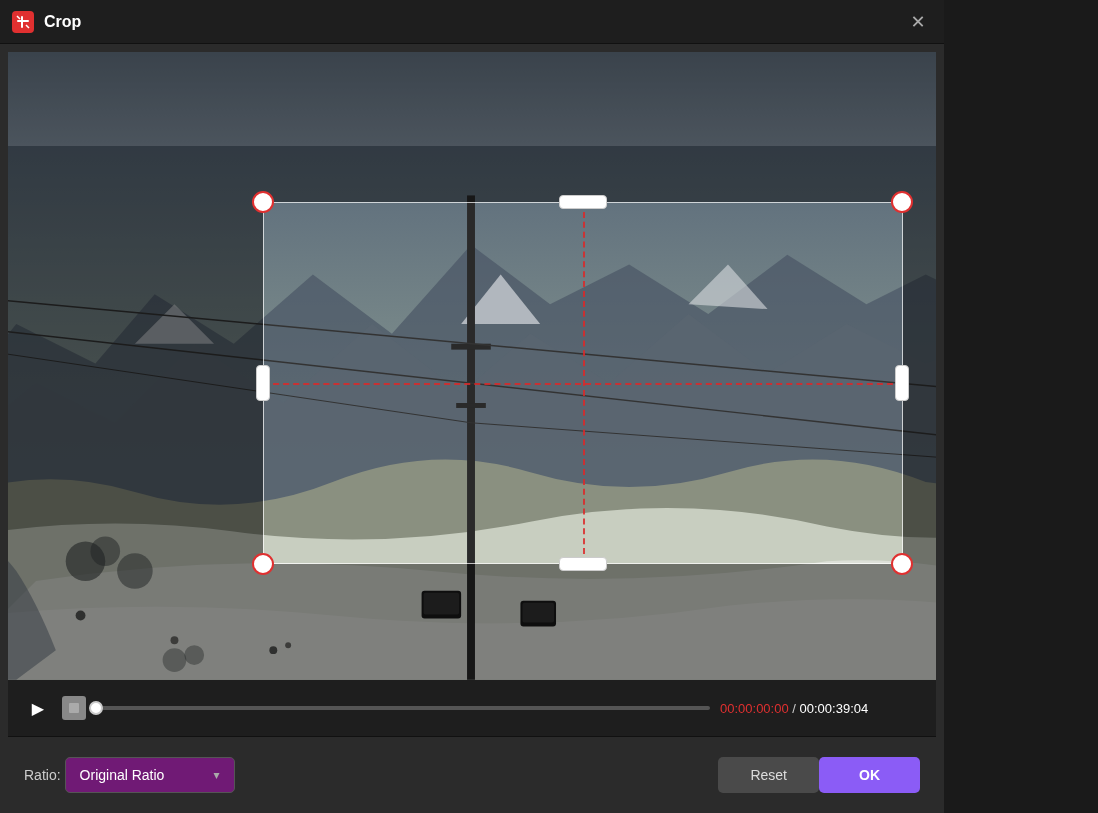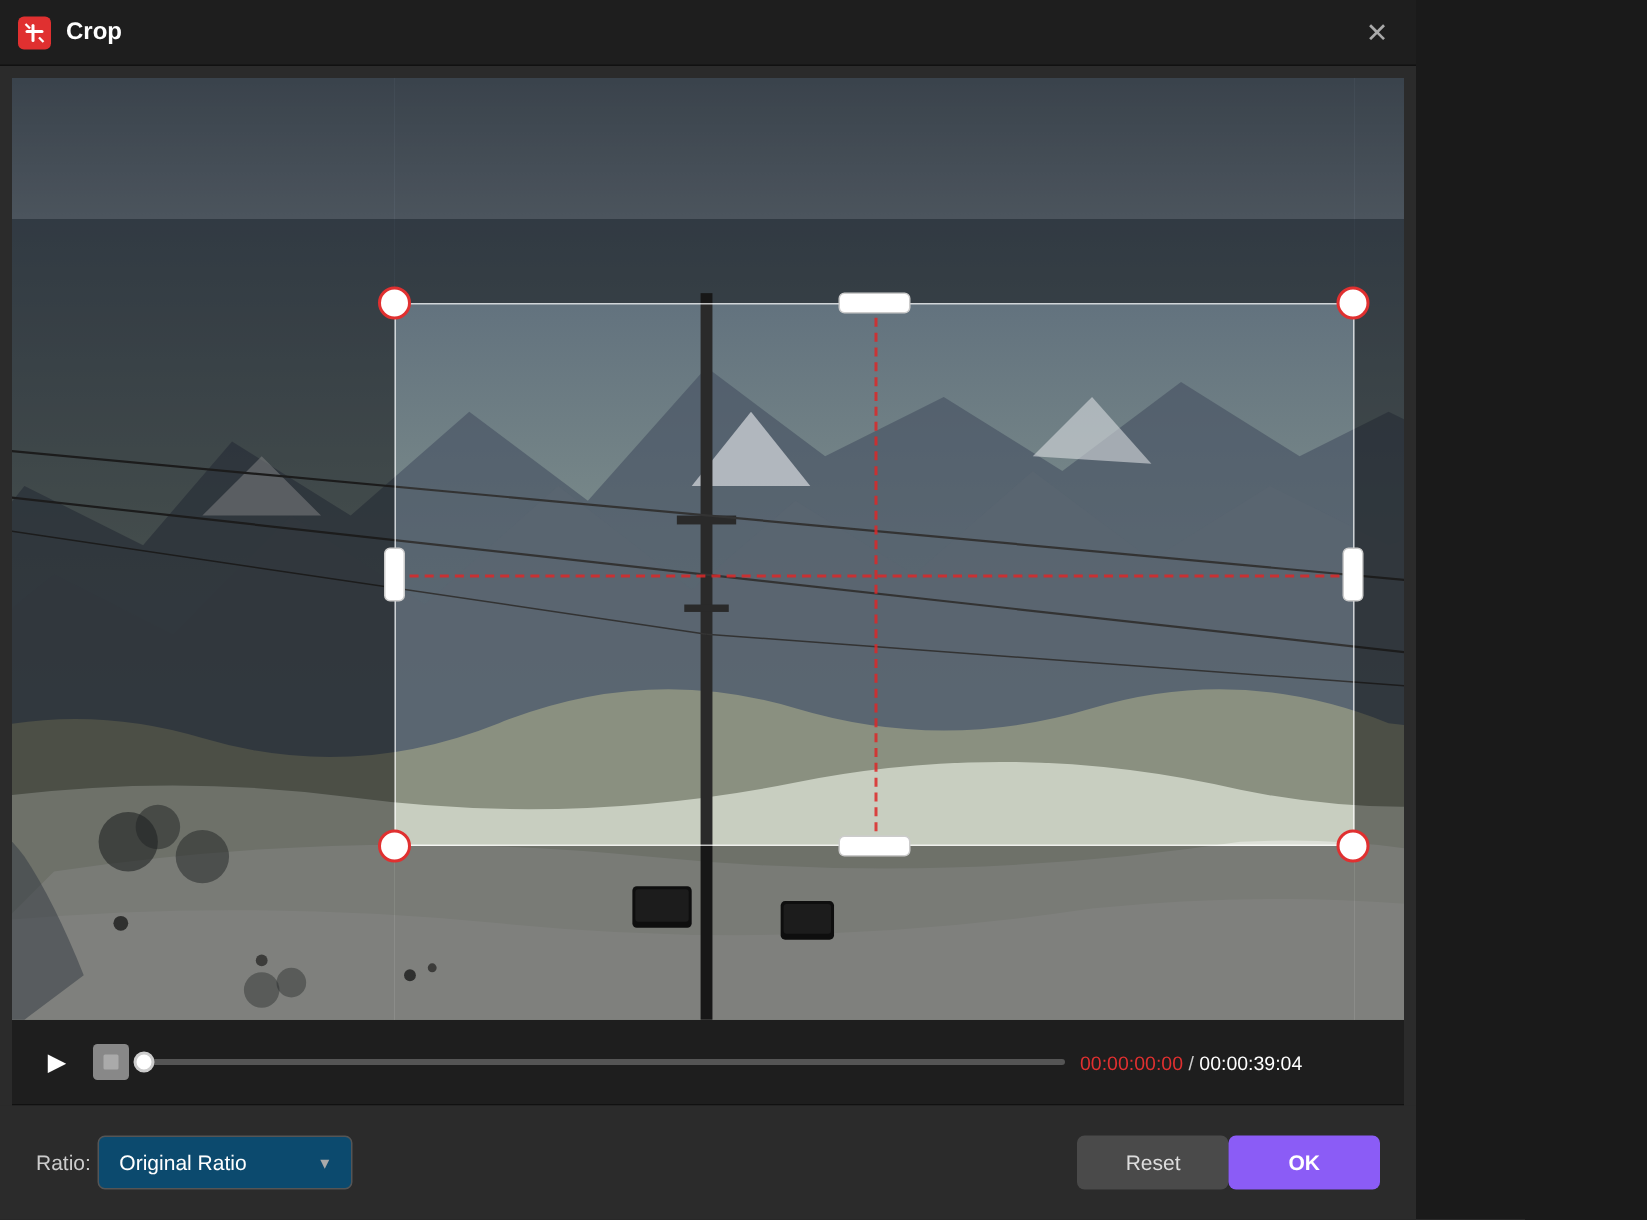--- a/index.html
+++ b/index.html
@@ -328,7 +328,7 @@
     }
 
     .ratio-dropdown-btn {
-      background: #0c4a6e;
+      background: #701a75;
       color: #fff;
       border: 1px solid #555;
       border-radius: 5px;

